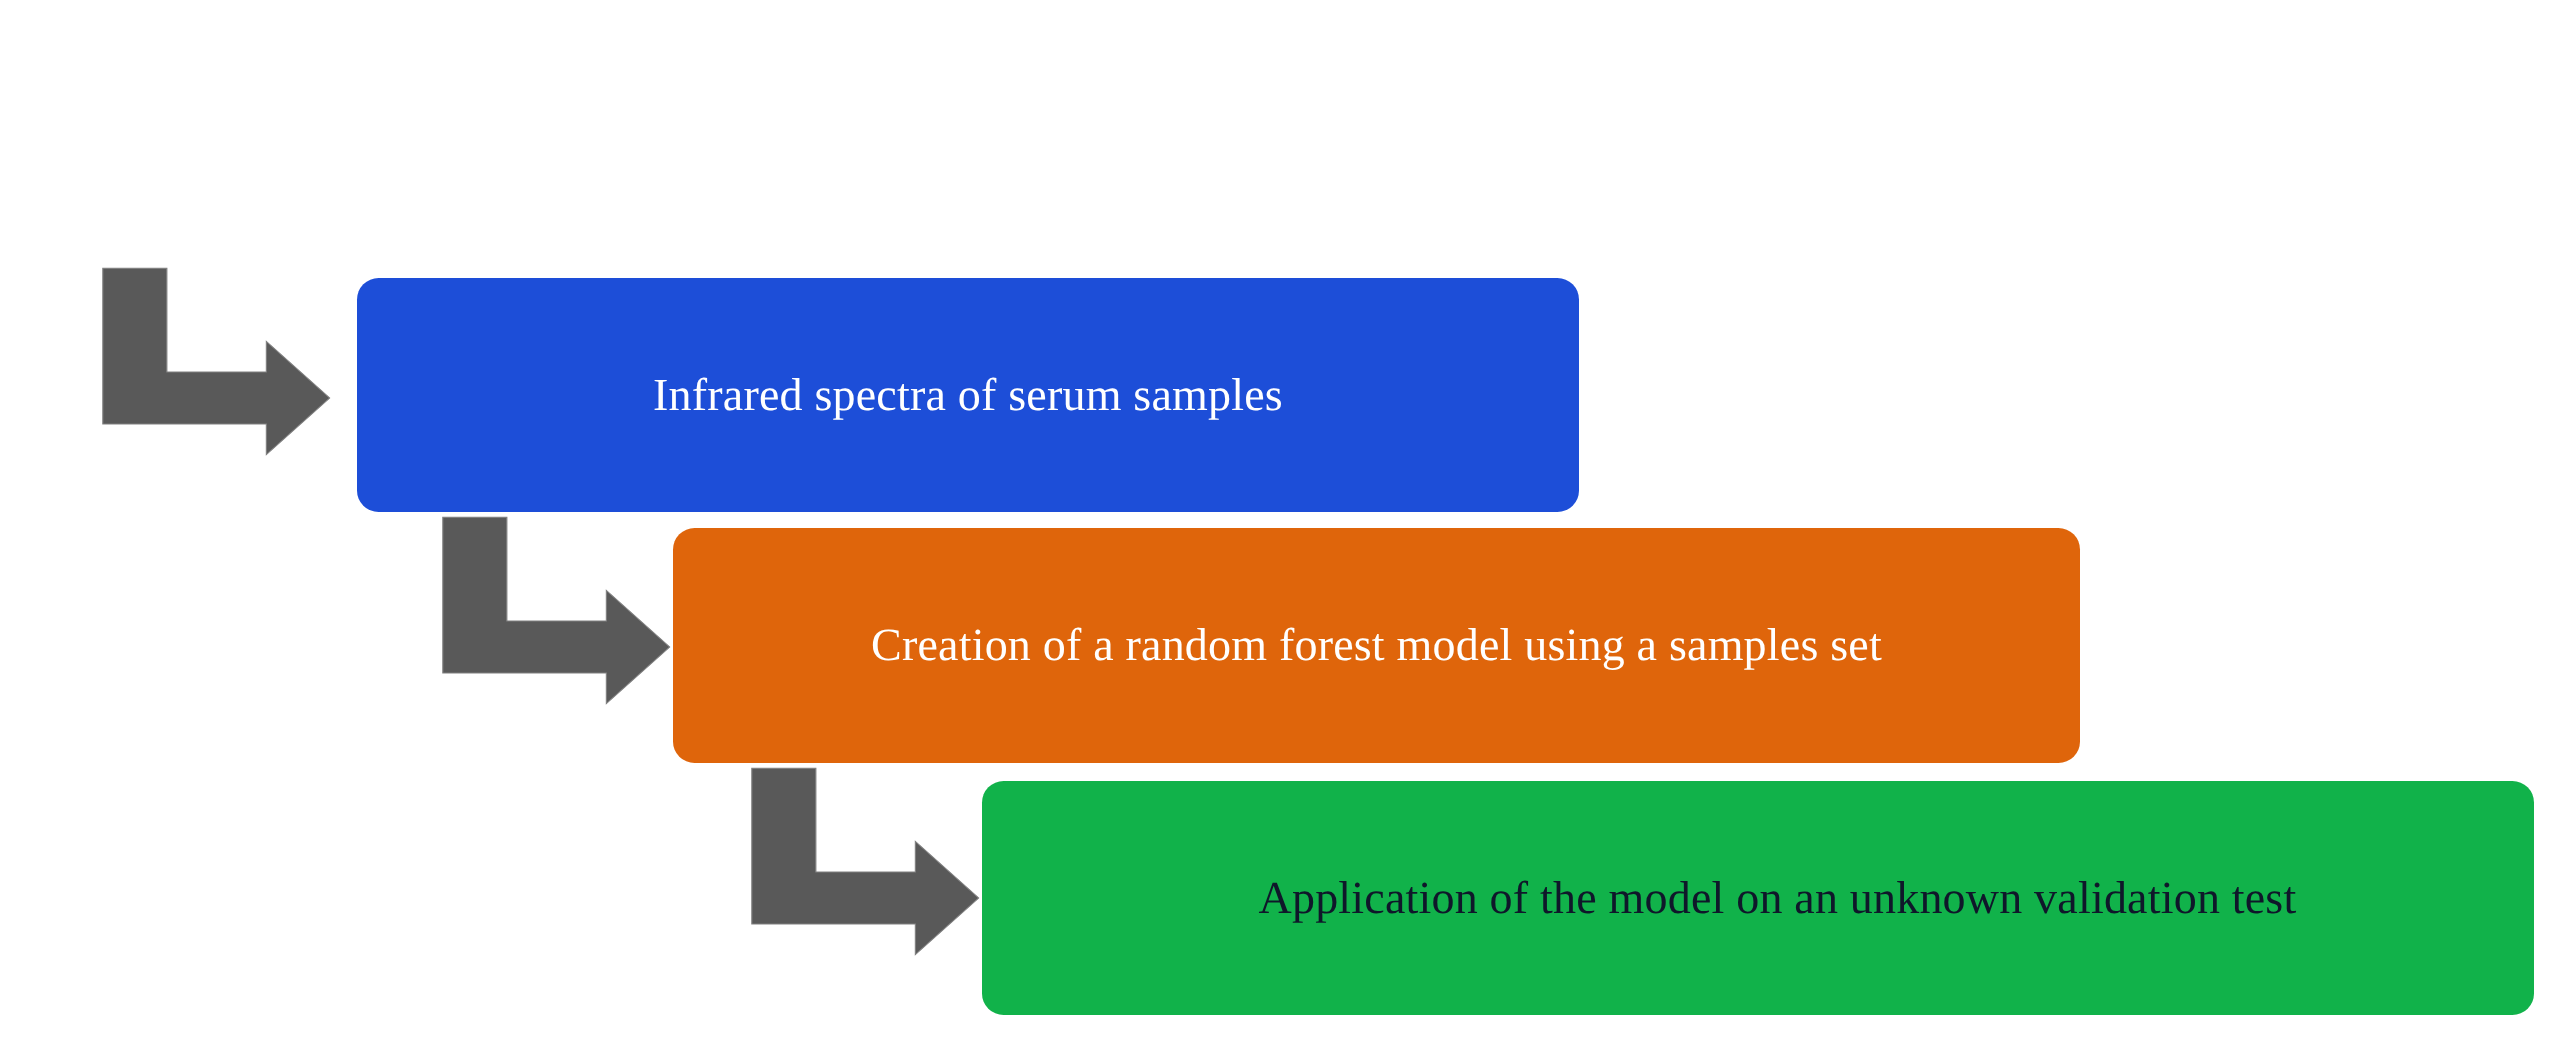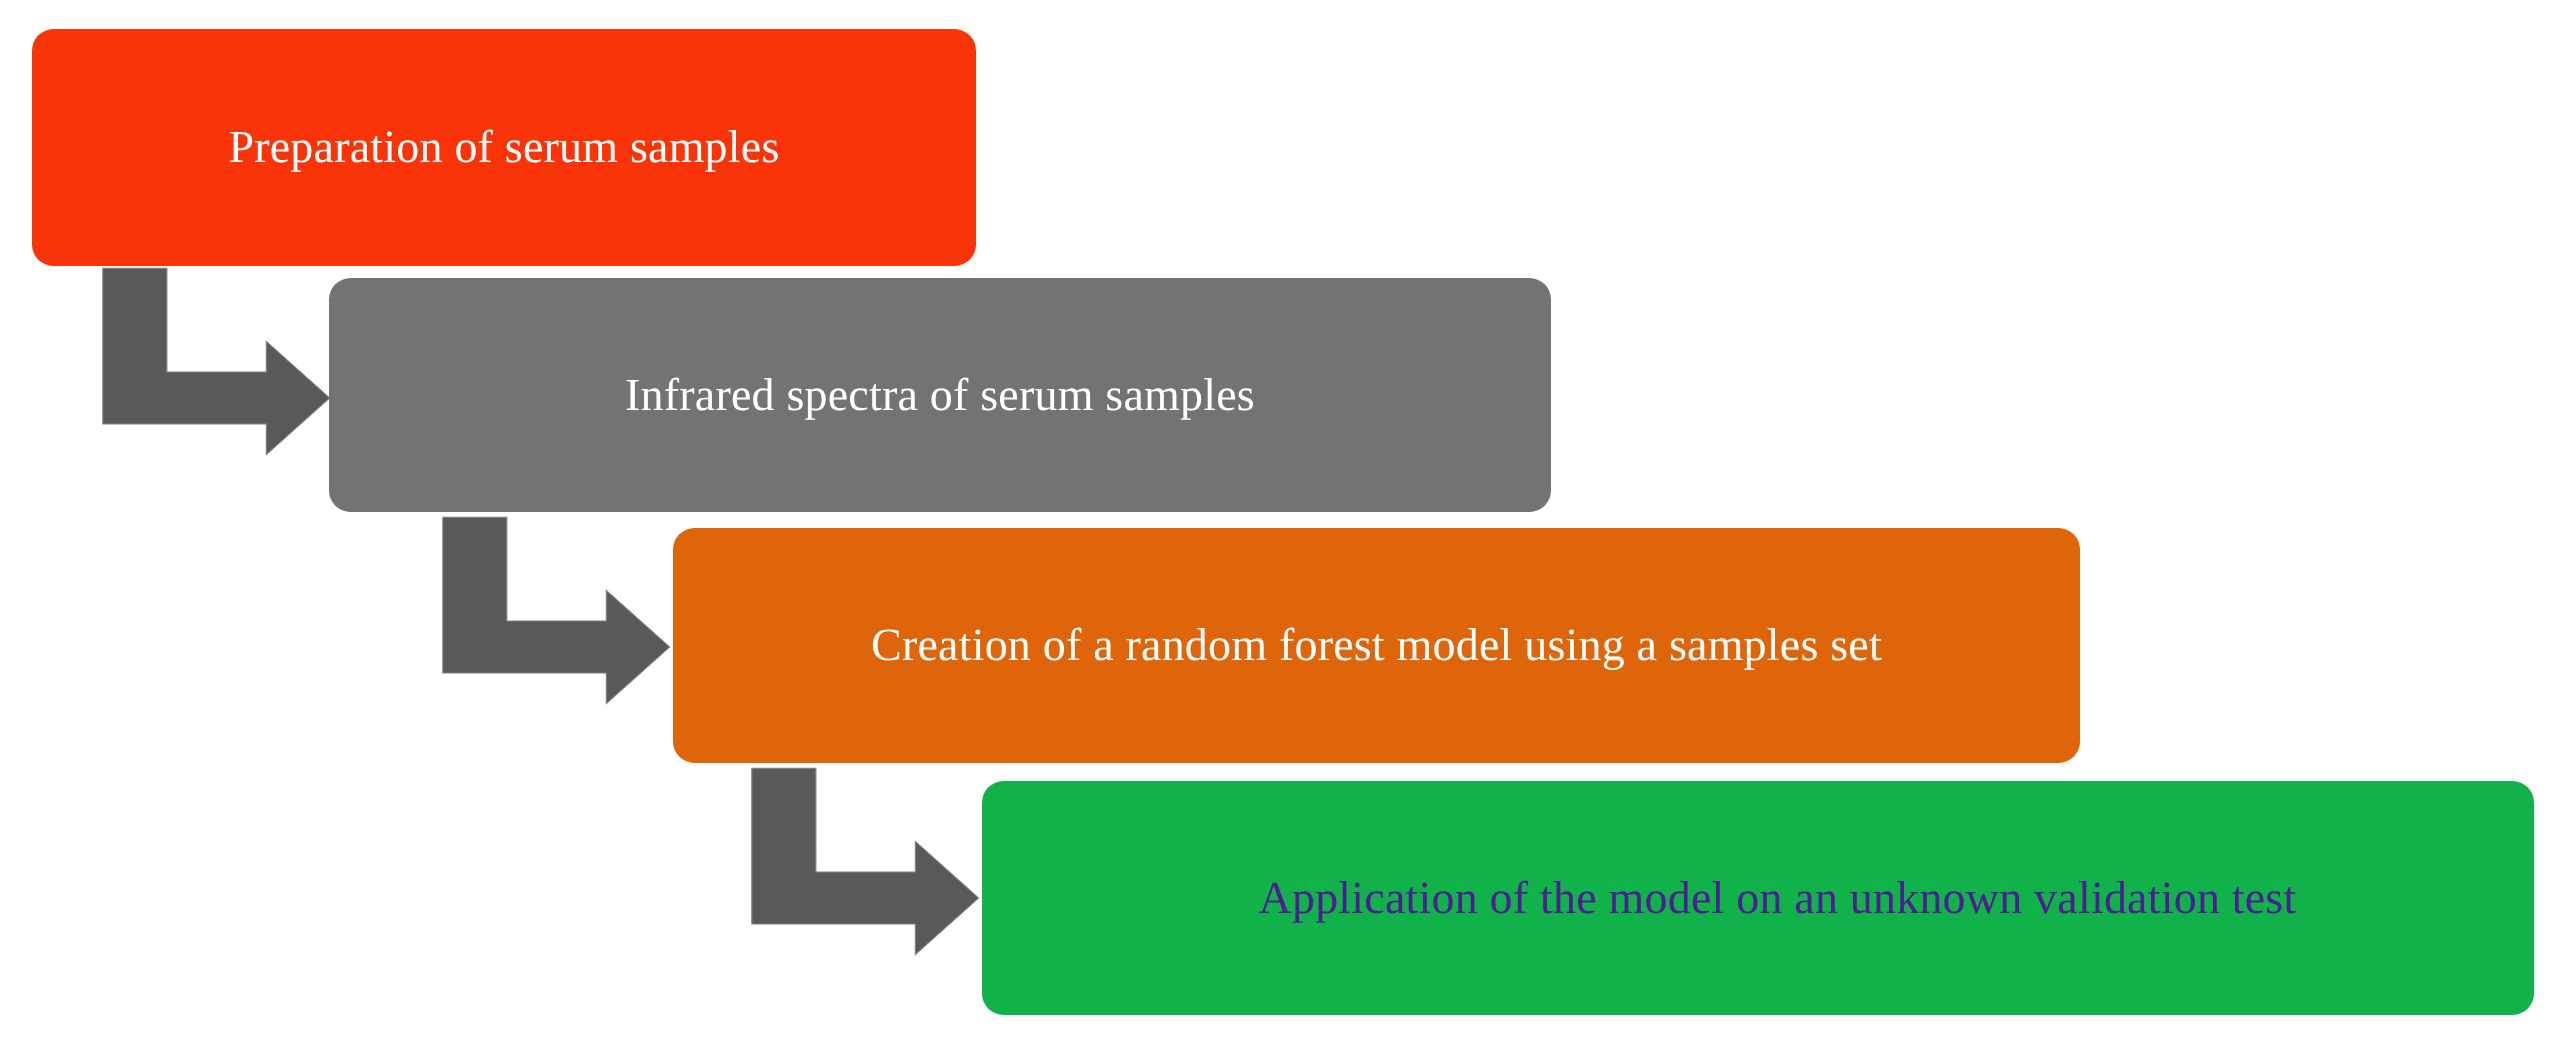--- a/index.html
+++ b/index.html
@@ -80,9 +80,6 @@
     </svg>
   </div>
 
-  <div class="step-box" id="box-prep" style="background-color: rgb(250, 52, 9);">
-    <span class="step-label" style="color: rgb(255, 255, 255);">Preparation of serum samples</span>
-  </div>
 
   <div class="step-box" id="box-spectra" style="background-color: #737373;">
     <span class="step-label" style="color: rgb(255, 255, 255);">Infrared spectra of serum samples</span>

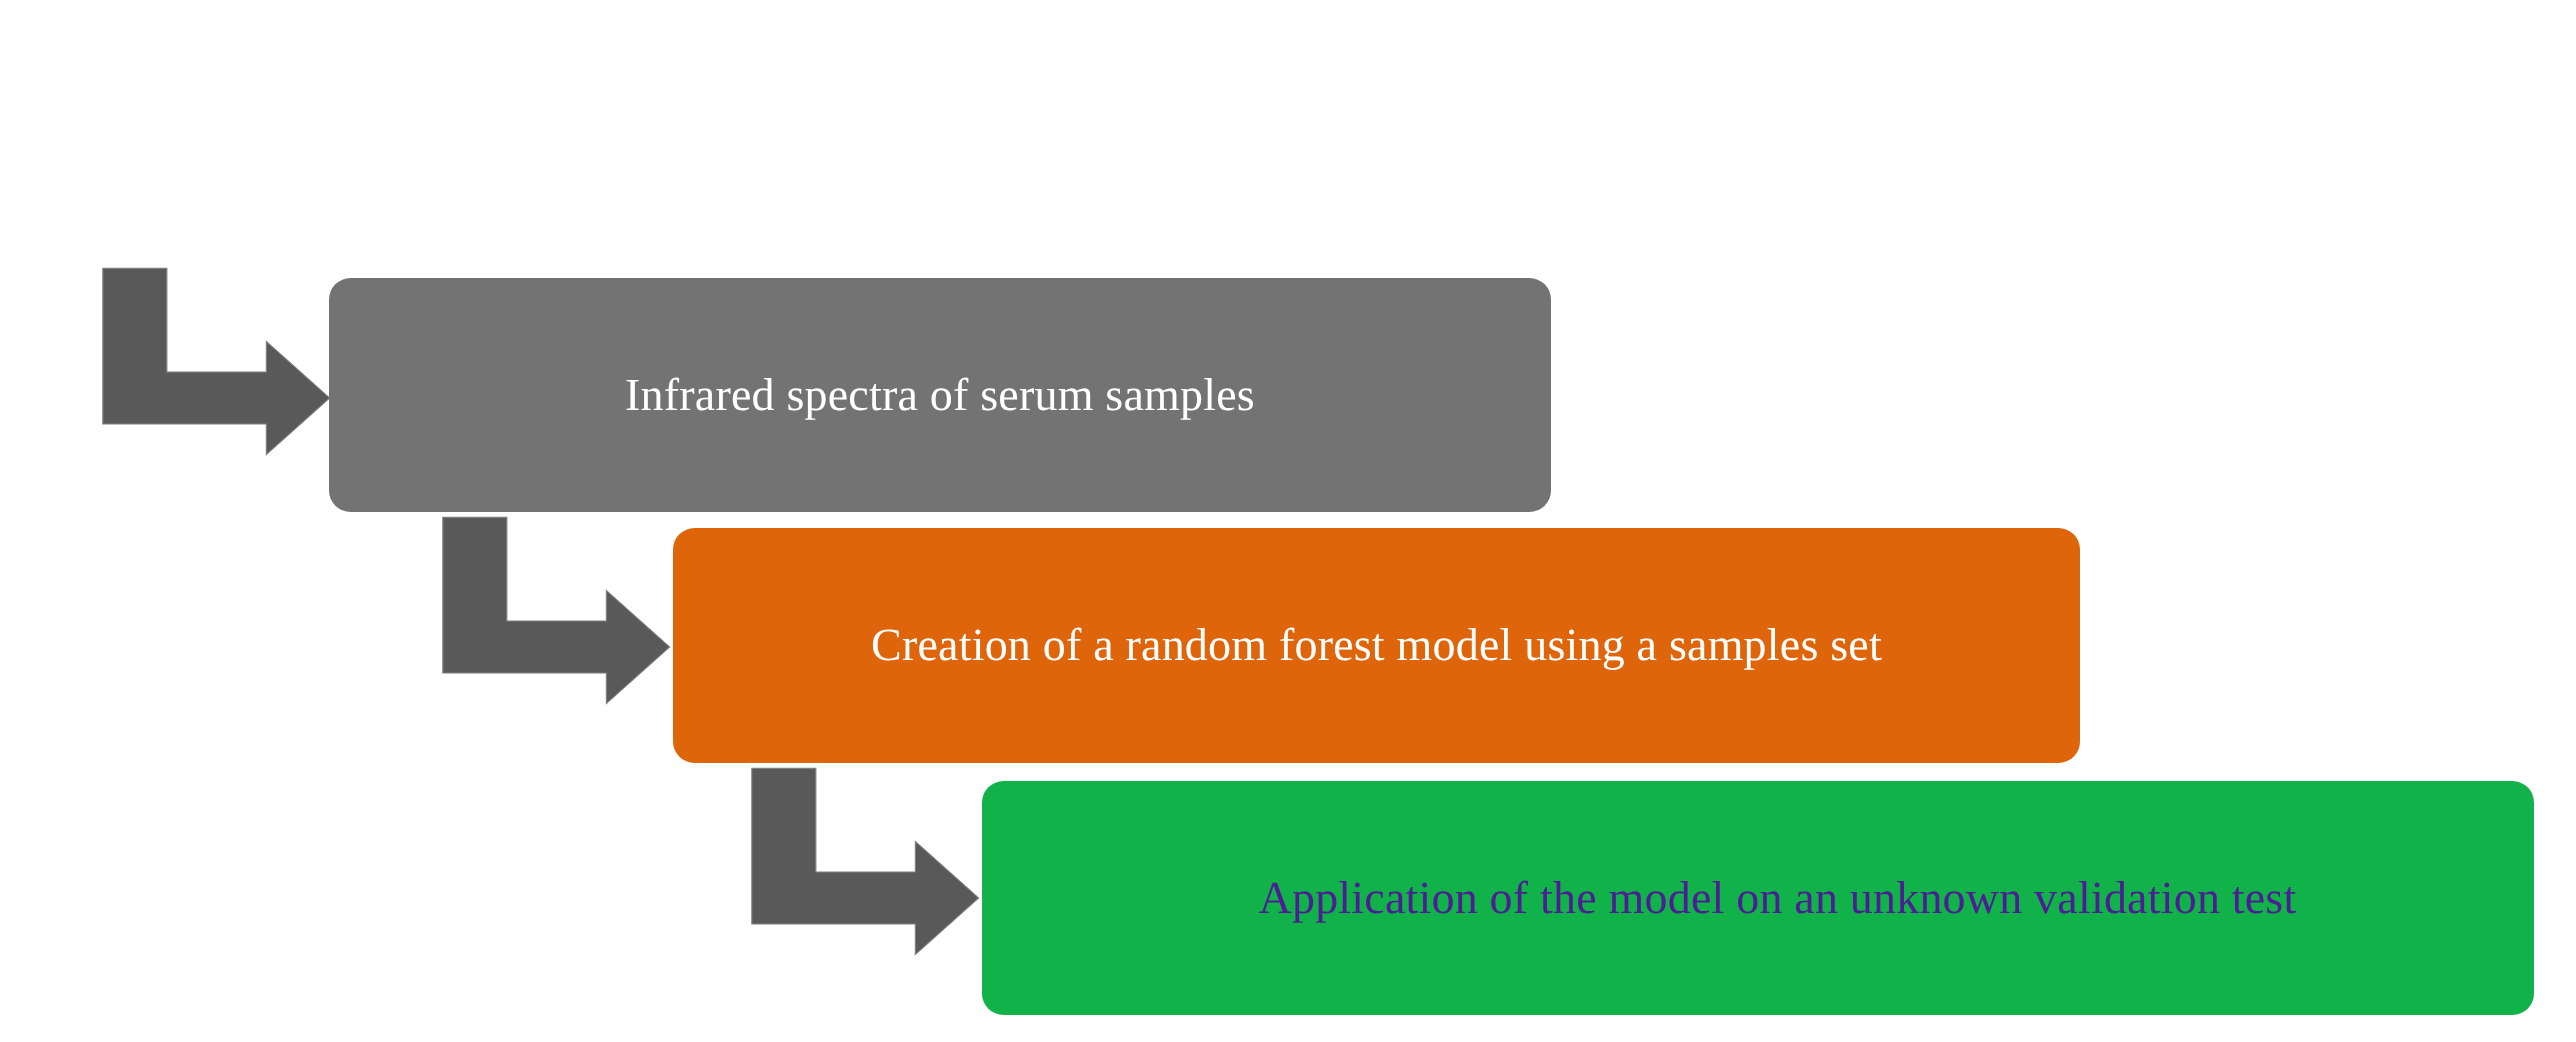--- a/index.html
+++ b/index.html
@@ -81,7 +81,7 @@
   </div>
 
 
-  <div class="step-box" id="box-spectra" style="background-color: #737373;">
+  <div class="step-box" id="box-spectra" style="background-color: #1d4ed8; margin-left: 28px;">
     <span class="step-label" style="color: rgb(255, 255, 255);">Infrared spectra of serum samples</span>
   </div>
 

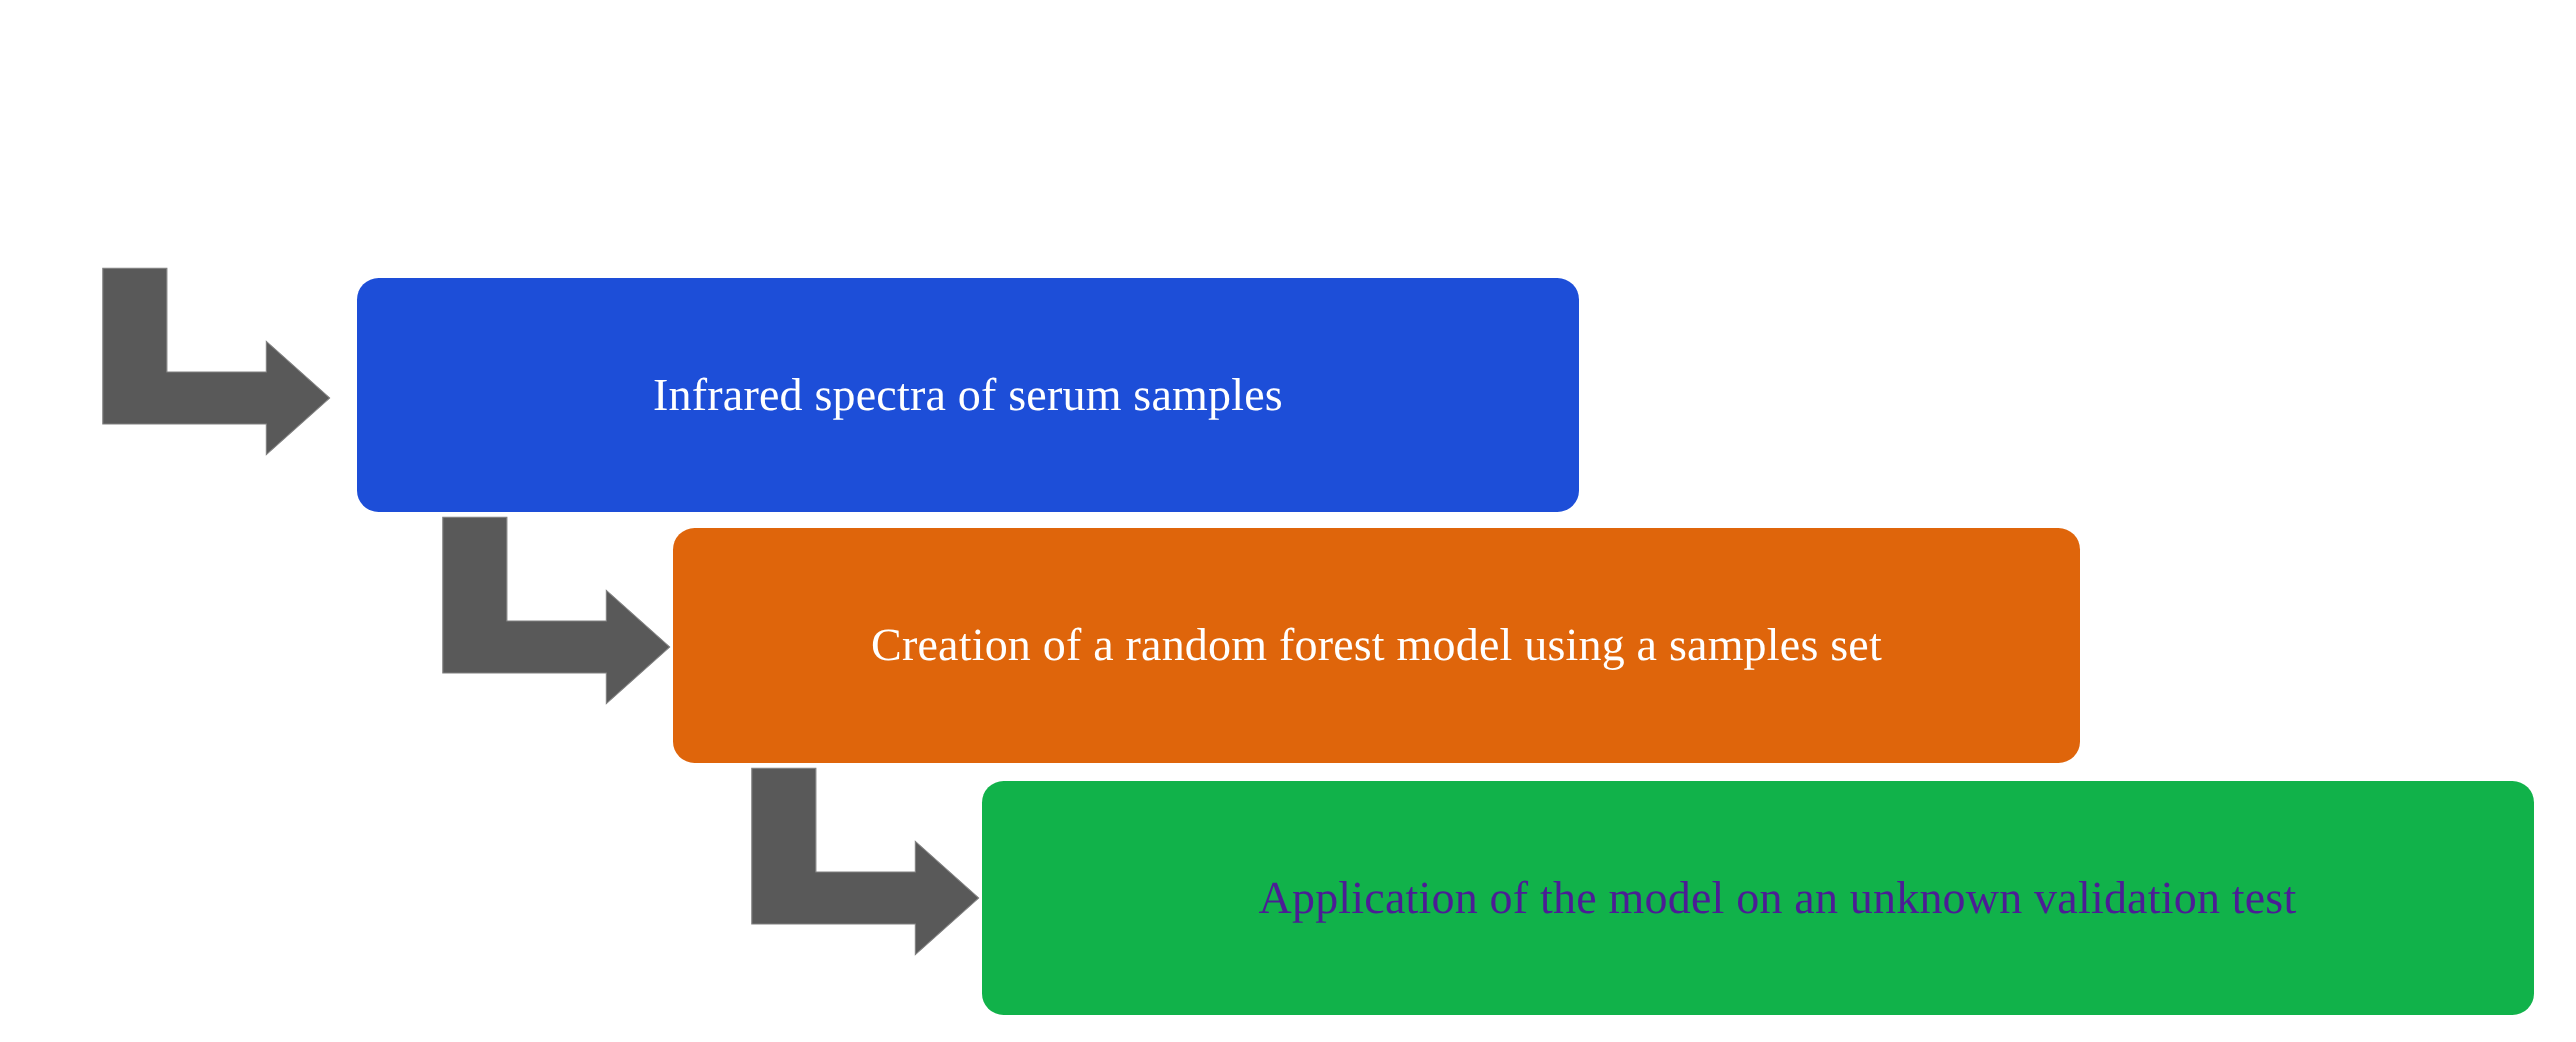--- a/index.html
+++ b/index.html
@@ -90,7 +90,7 @@
   </div>
 
   <div class="step-box" id="box-apply" style="background-color: rgb(17, 178, 74);">
-    <span class="step-label" style="color: #4c1d95; margin-left: 39px;">Application of the model on an unknown validation test</span>
+    <span class="step-label" style="color: #0f172a; margin-left: 39px;">Application of the model on an unknown validation test</span>
   </div>
 
 </div>

